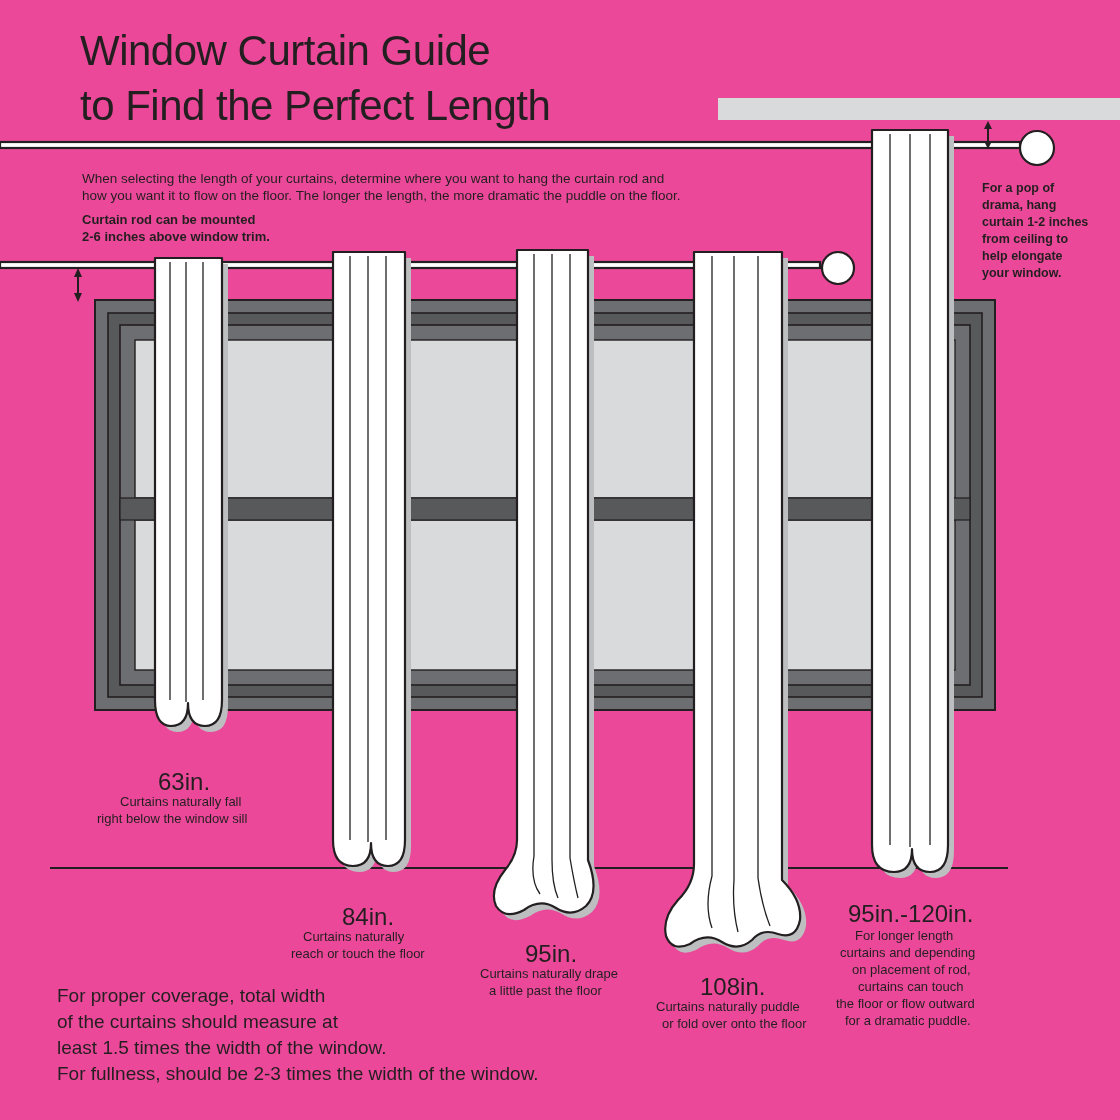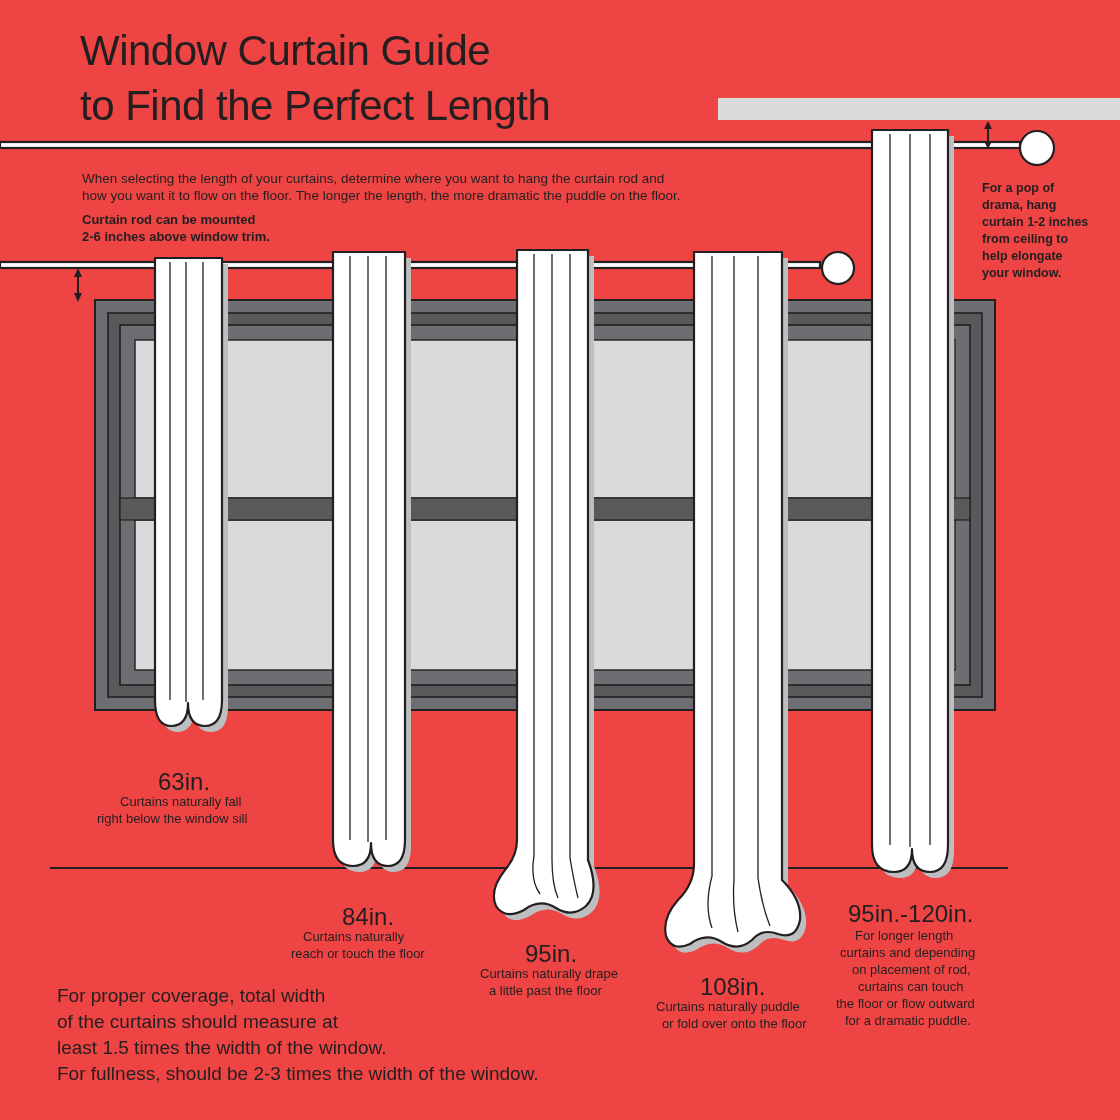--- a/index.html
+++ b/index.html
@@ -16,7 +16,7 @@
     width: 1120px;
     height: 1120px;
     overflow: hidden;
-    background: #ef4444;
+    background: #ec4899;
   }
   #svg-root {
     position: absolute;

